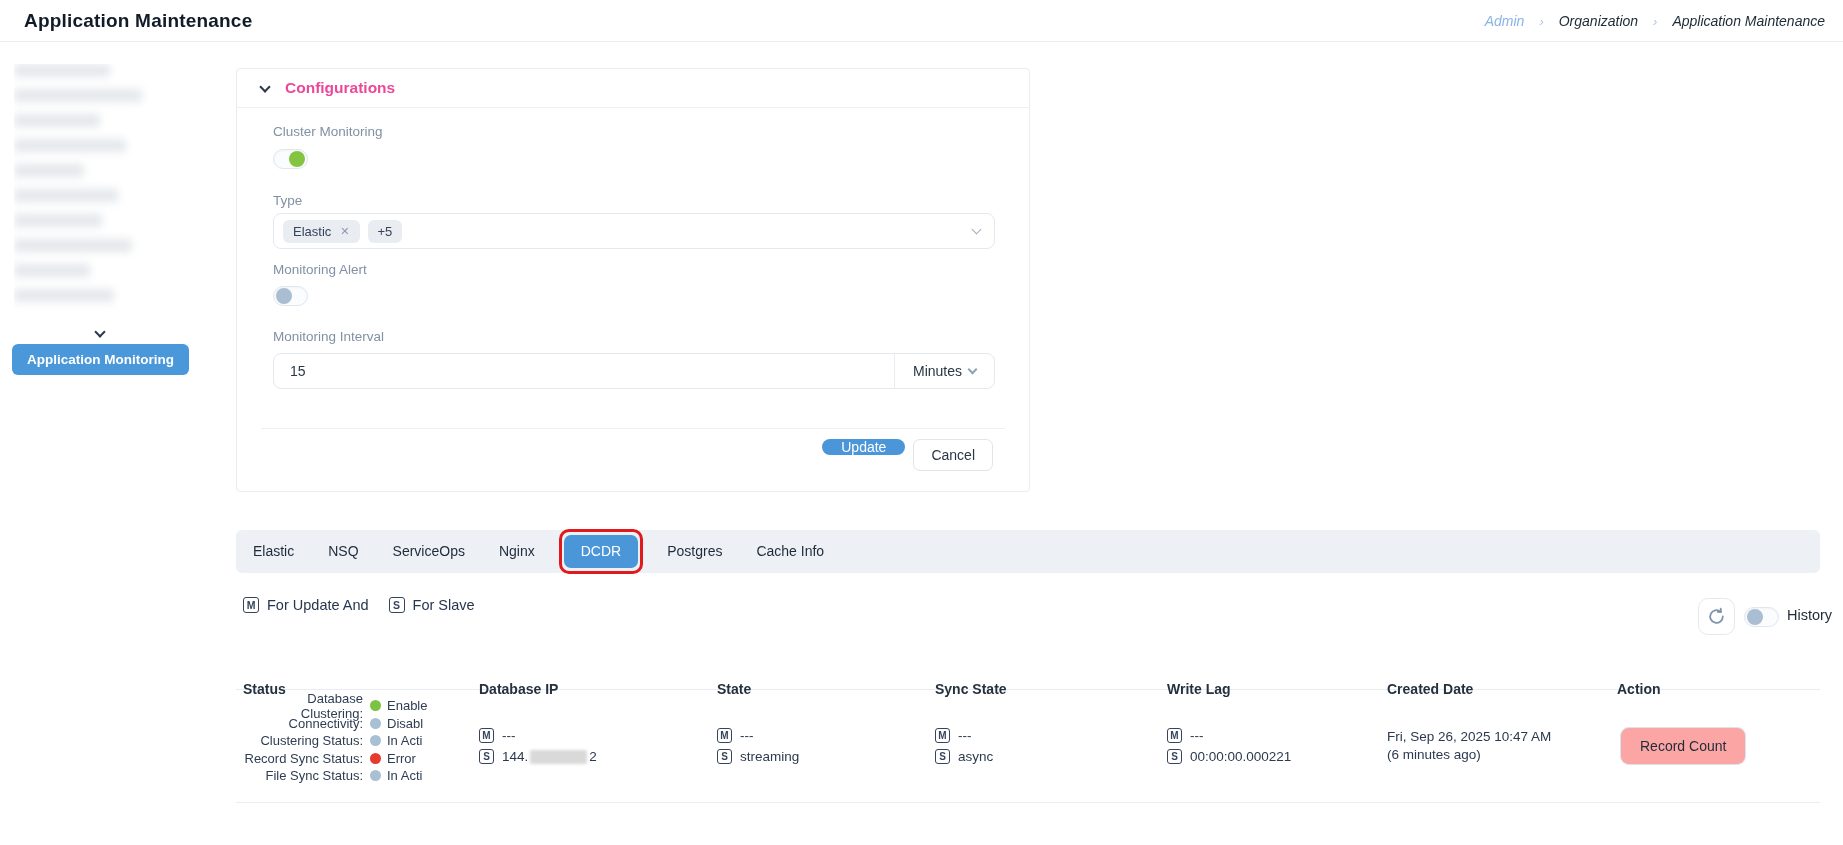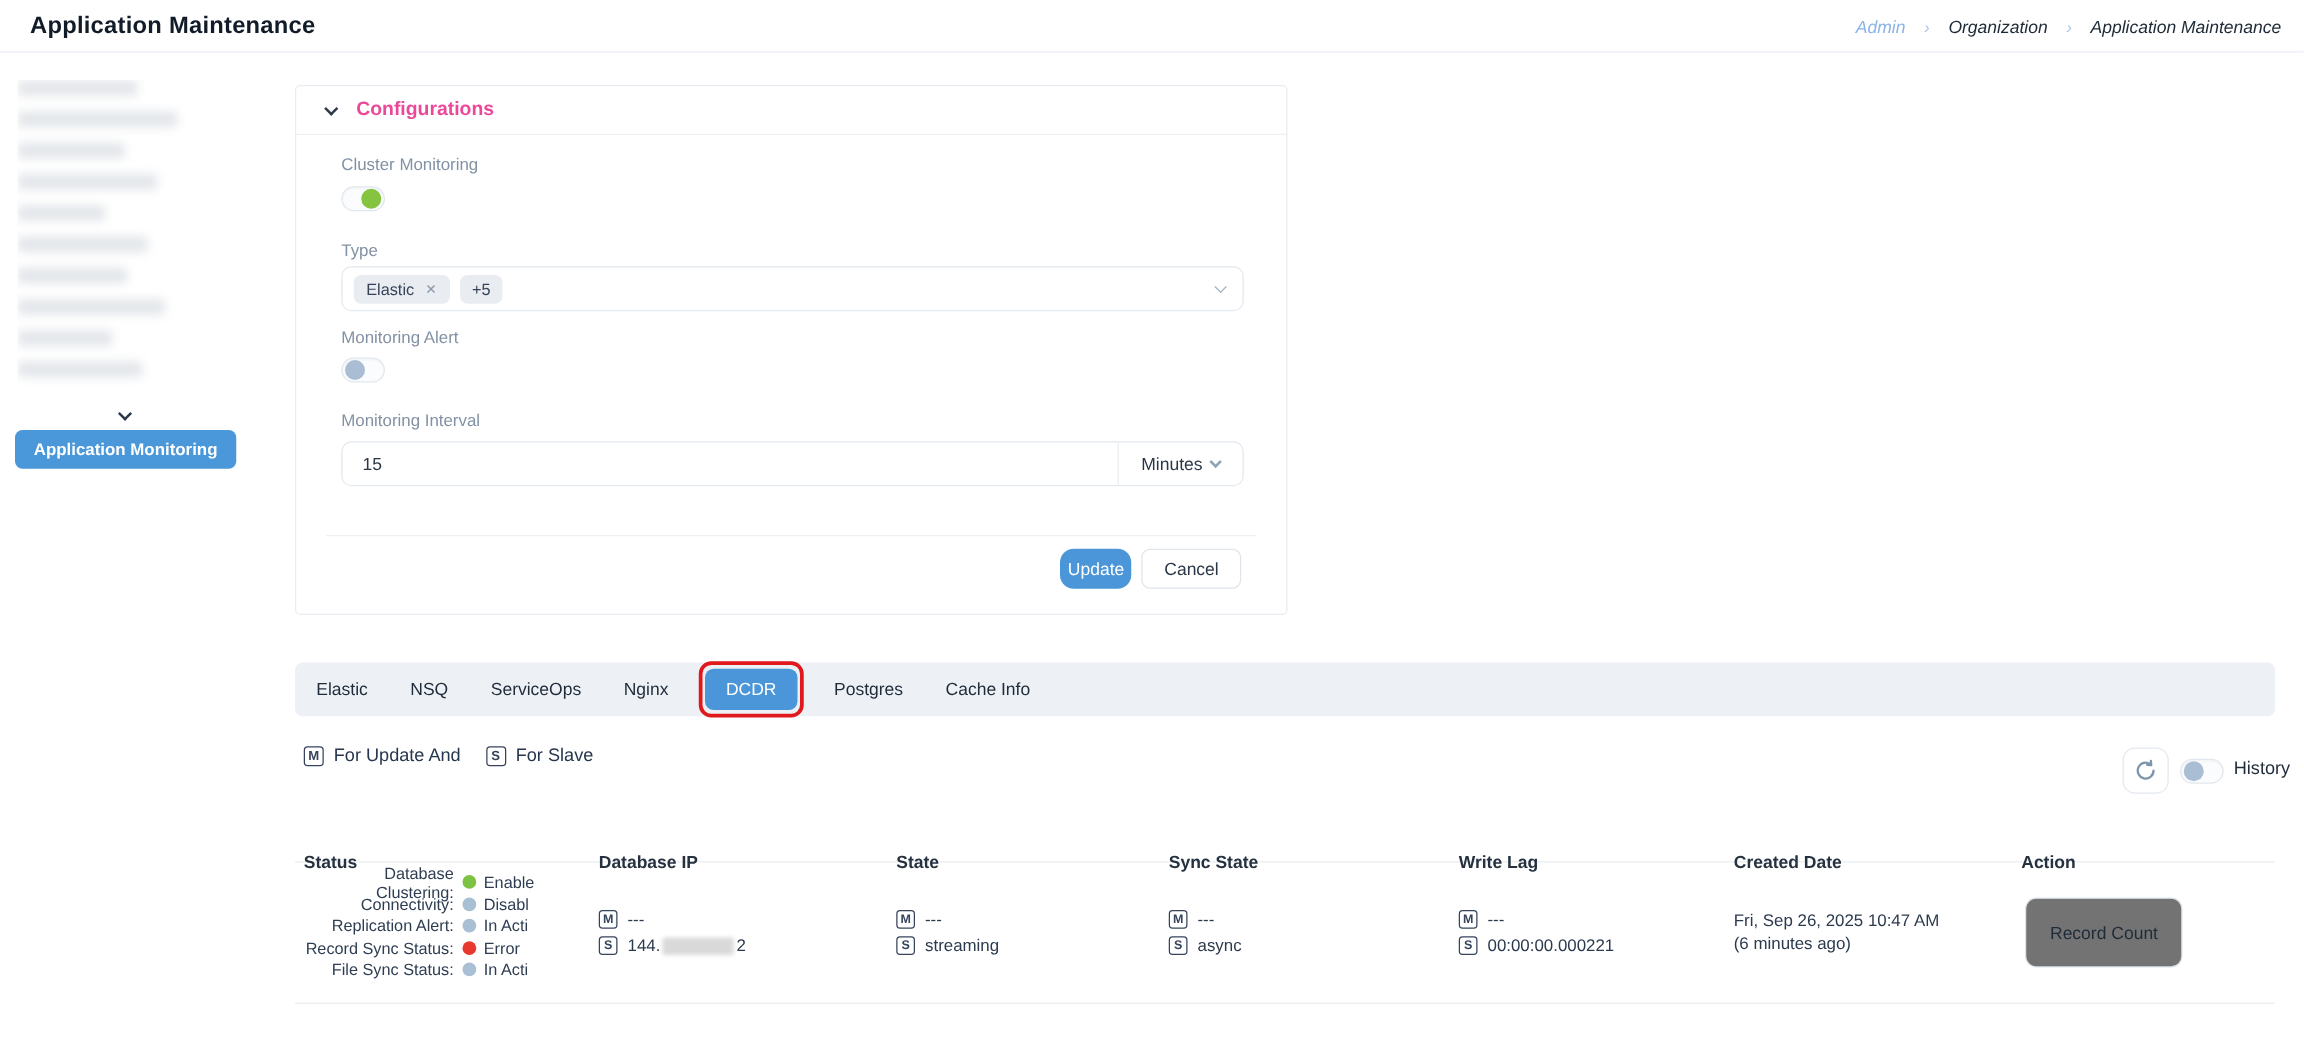--- a/index.html
+++ b/index.html
@@ -45,7 +45,7 @@
   .unit-select .chev { margin-top:-3px; }
   .card-divider { position:absolute; left:24px; right:24px; top:359px; height:1px; background:#eef1f4; }
   .card-actions { position:absolute; top:370px; right:36px; display:flex; gap:8px; }
-  .btn-primary { height:32px; padding:0 6px; background:#4a96d8; color:#fff; border:none; border-radius:11px; font-size:14px; font-family:inherit; cursor:pointer; }
+  .btn-primary { height:16px; padding:0 19px; background:#4a96d8; color:#fff; border:none; border-radius:11px; font-size:14px; font-family:inherit; cursor:pointer; }
   .btn-outline { height:32px; padding:0 17px; background:#fff; color:#2a3746; border:1px solid #dfe5ea; border-radius:7px; font-size:14px; font-family:inherit; cursor:pointer; }
 
   

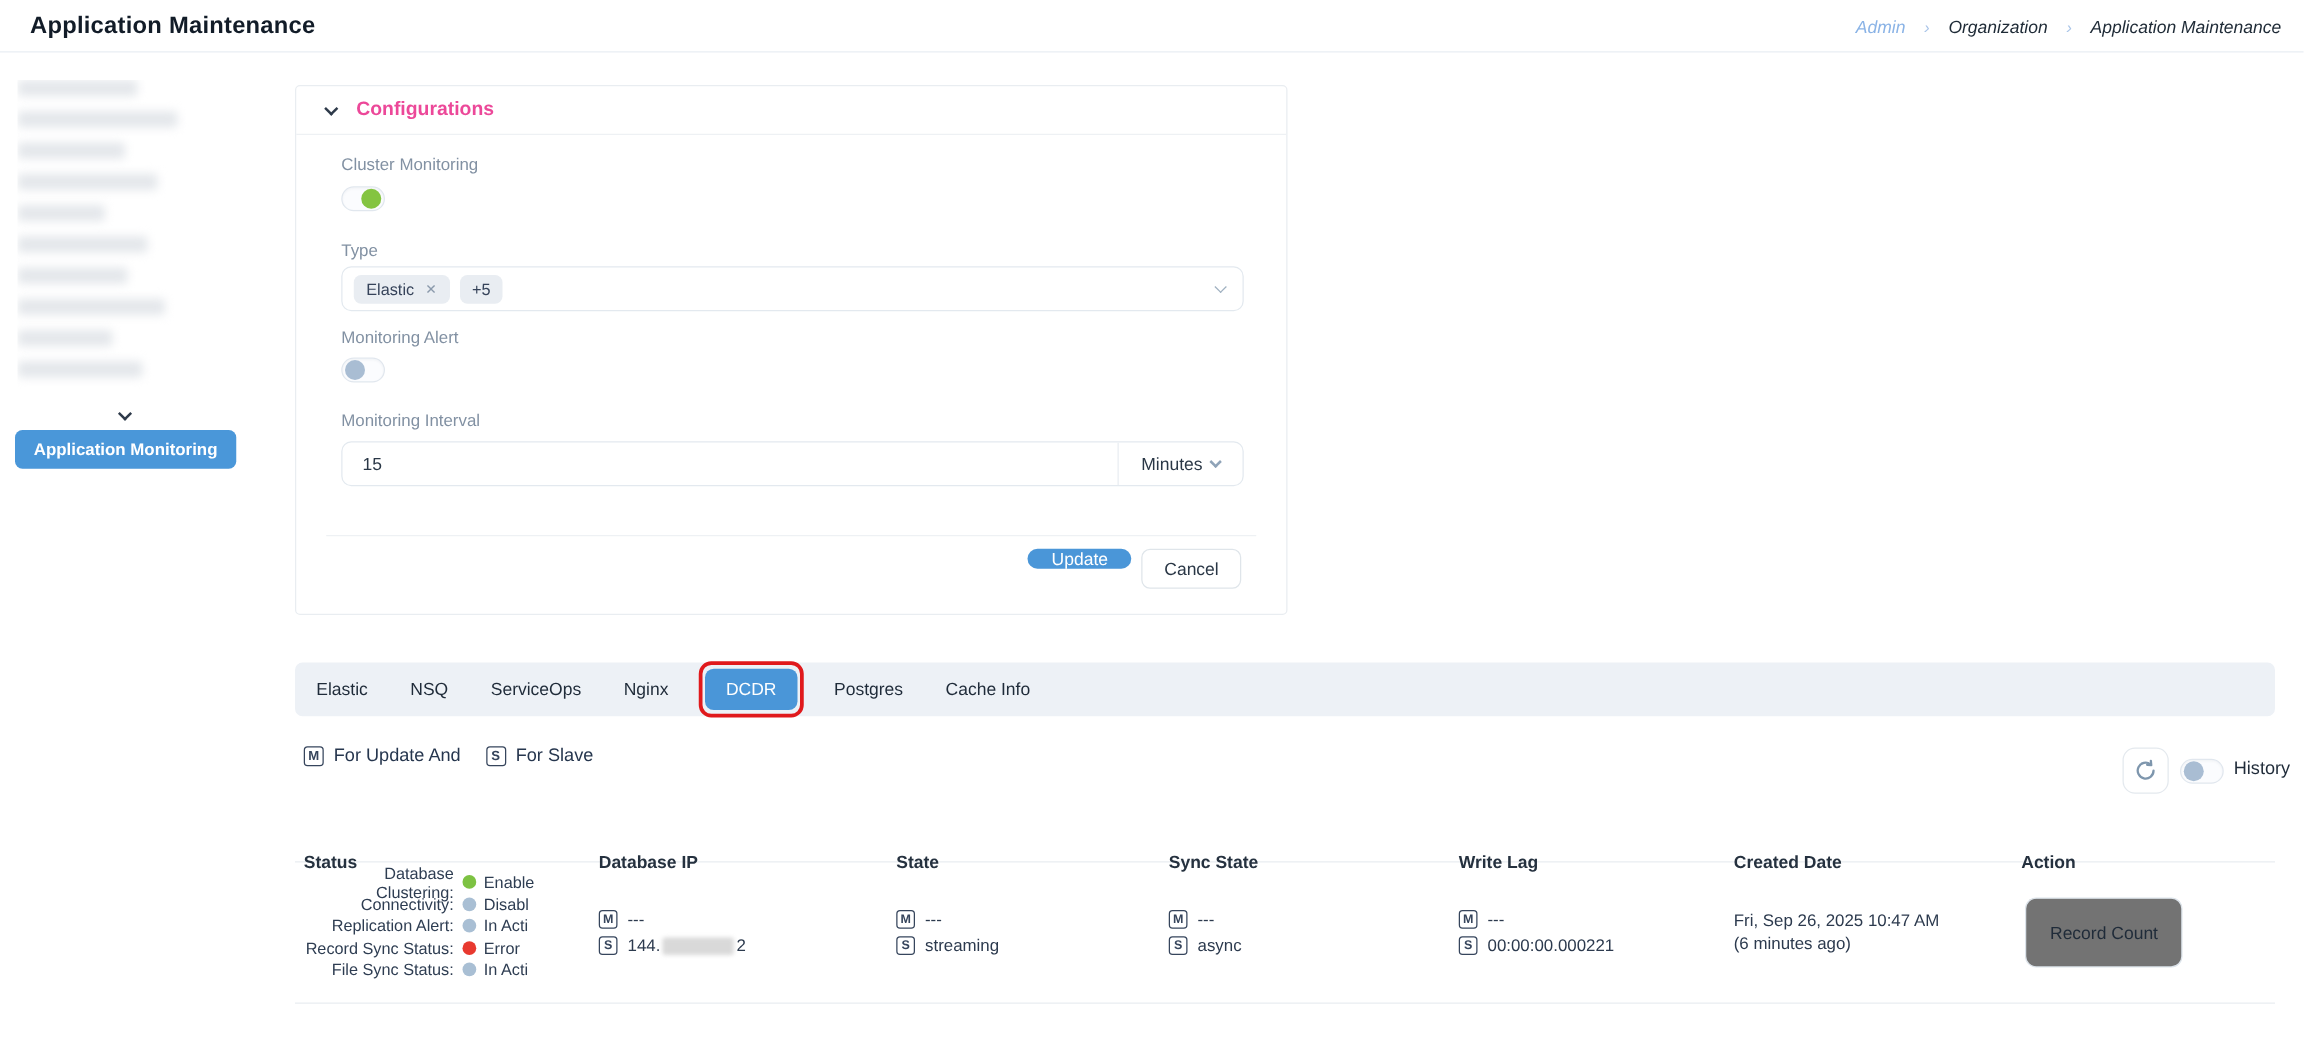--- a/index.html
+++ b/index.html
@@ -211,7 +211,7 @@
           <span class="sval">Disabl</span>
         </div>
         <div class="sline">
-          <span class="slabel">Replication Alert:</span>
+          <span class="slabel">Clustering Status:</span>
           <span class="dot dot-grey"></span>
           <span class="sval">In Acti</span>
         </div>

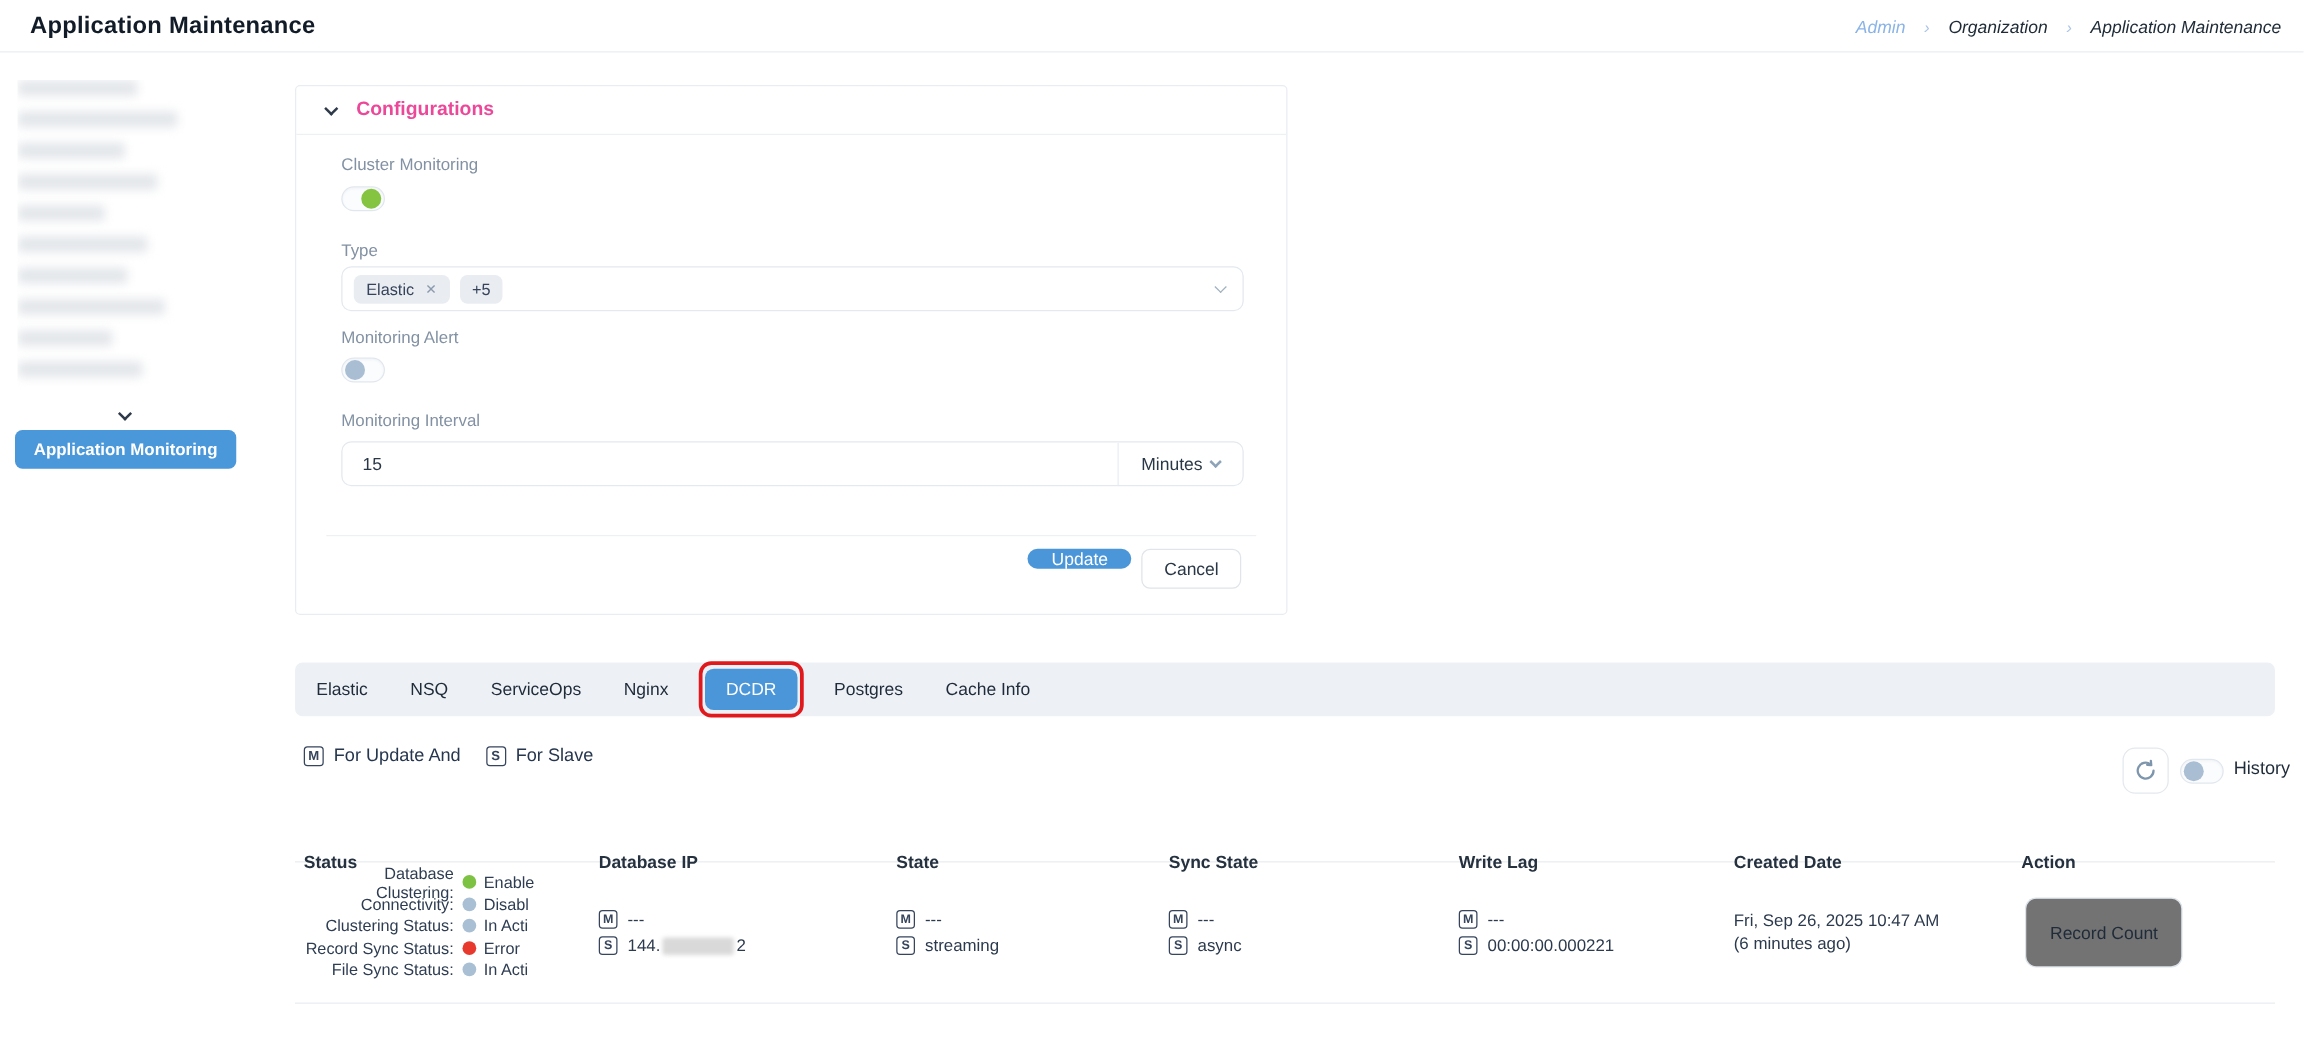--- a/index.html
+++ b/index.html
@@ -80,7 +80,7 @@
   .ms-val { white-space:nowrap; display:flex; align-items:center; }
   .redact { display:inline-block; width:57px; height:14px; background:#d9d9d9; border-radius:2px; filter:blur(1.5px); margin:0 2px; }
   .cdate { line-height:18.5px; }
-  .rc-btn { align-self:flex-start; margin-left:3px; height:56px; padding:0 19px; background:#737373; border:1px solid #dce3ea; border-radius:9px; font-size:14px; color:#1f2b39; font-family:inherit; cursor:pointer;text-align:right; }
+  .rc-btn { align-self:flex-start; margin-left:3px; height:38px; padding:0 19px; background:#fca5a5; border:1px solid #dce3ea; border-radius:9px; font-size:14px; color:#1f2b39; font-family:inherit; cursor:pointer;text-align:right; }
 </style>
 </head>
 <body>

